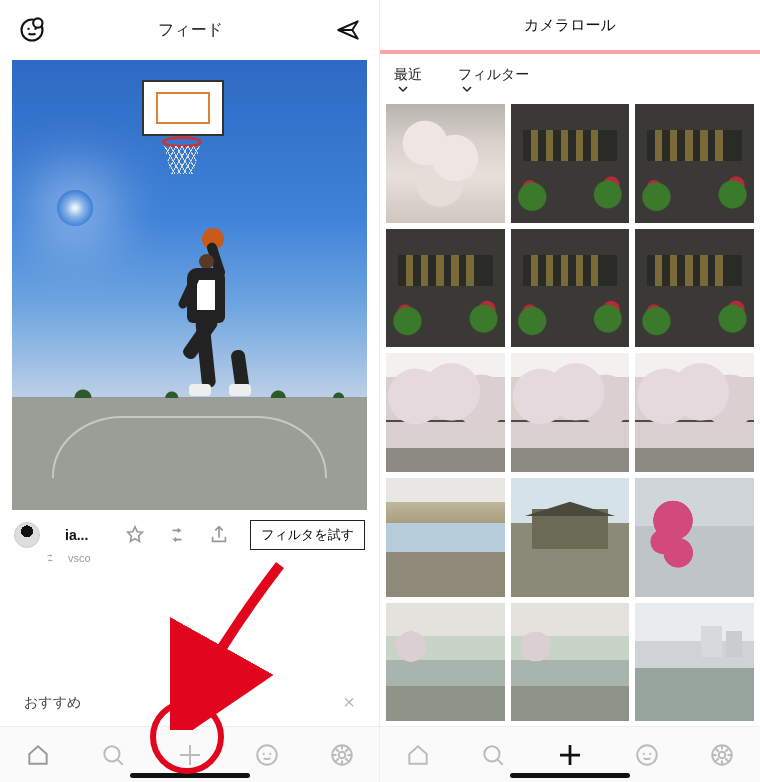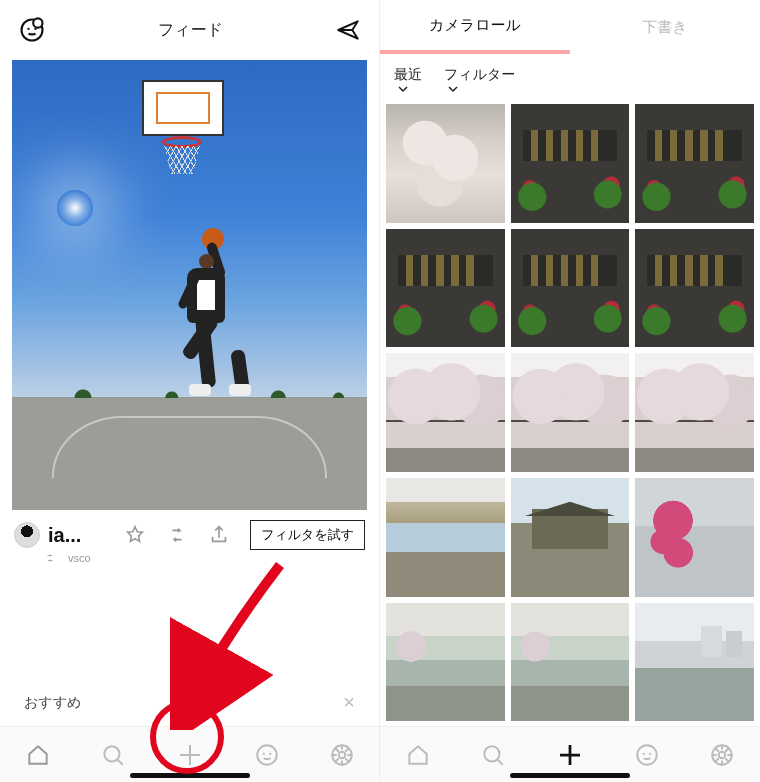--- a/index.html
+++ b/index.html
@@ -372,7 +372,6 @@
   <div class="screen">
     <div class="hdr-right">
       <div class="tab active">カメラロール</div>
-      <div class="tab">下書き</div>
     </div>
     <div class="sort-row">
       <span><span>最近</span><svg width="10" height="10" viewBox="0 0 10 10">

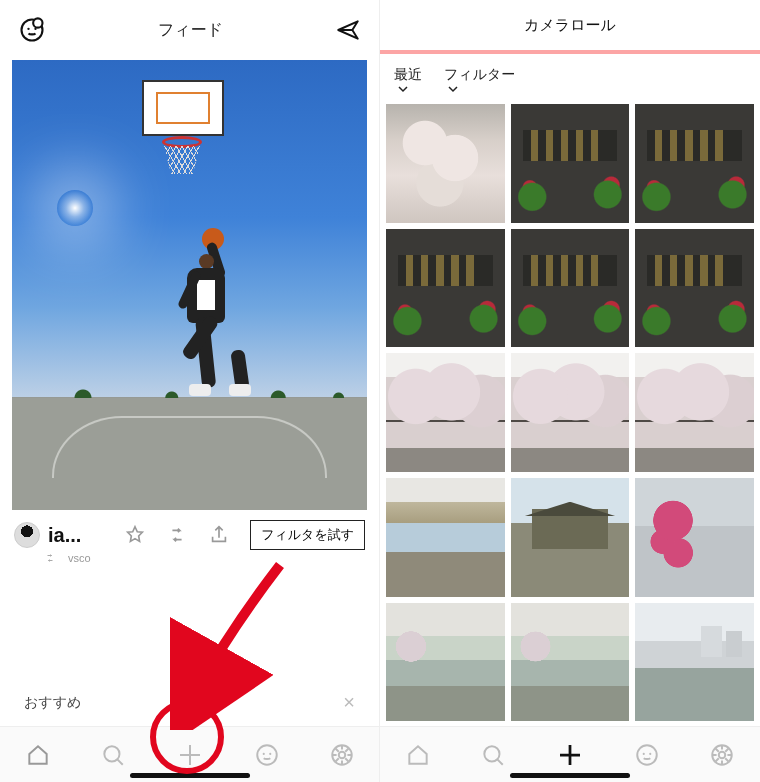--- a/index.html
+++ b/index.html
@@ -186,7 +186,7 @@
   }
   .hdr-right .tab.active { color:#111; border-bottom:4px solid #fca5a5; }
   .sort-row {
-    display:flex; gap:22px; padding: 12px 14px 10px; font-size:14px; color:#222;
+    display:flex; gap:36px; padding: 12px 14px 10px; font-size:14px; color:#222;
   }
   .sort-row span svg { vertical-align:middle; margin-left:4px;}
   .grid {

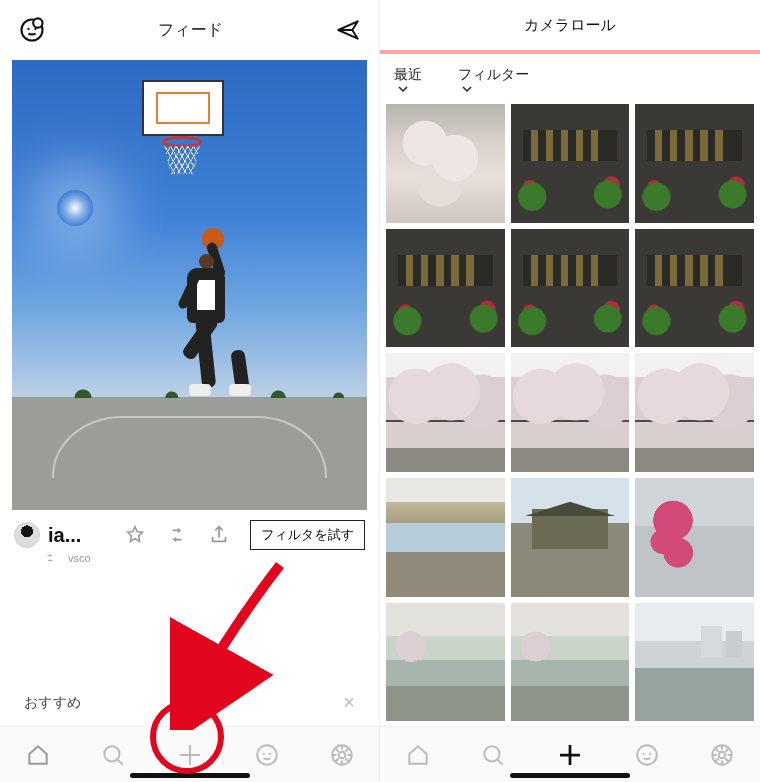--- a/index.html
+++ b/index.html
@@ -148,7 +148,7 @@
     background: radial-gradient(circle at 50% 35%, #111 0 6px, #ddd 6px);
     border:1px solid #ccc;
   }
-  .uname { font-size:20px; color:#111; font-weight:600; margin-left:4px; margin-right:auto;}
+  .uname { font-size:14px; color:#111; font-weight:600; margin-left:21px; margin-right:auto;}
   .post-row .ibtn { width:38px; text-align:center; color:#888;}
   .try-btn {
     border:1px solid #222; padding:5px 10px; font-size:13px; background:#fff;

